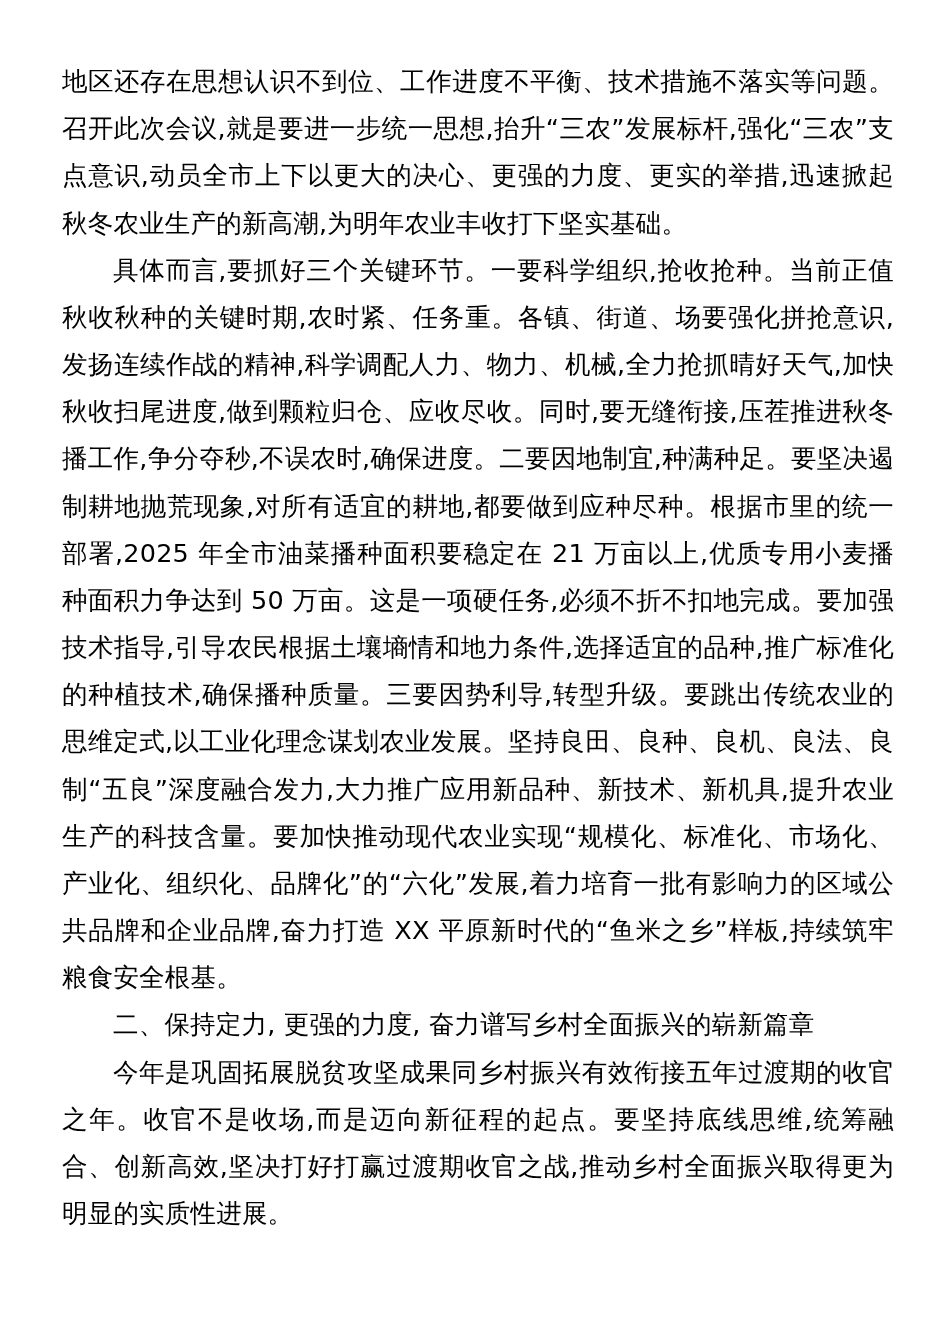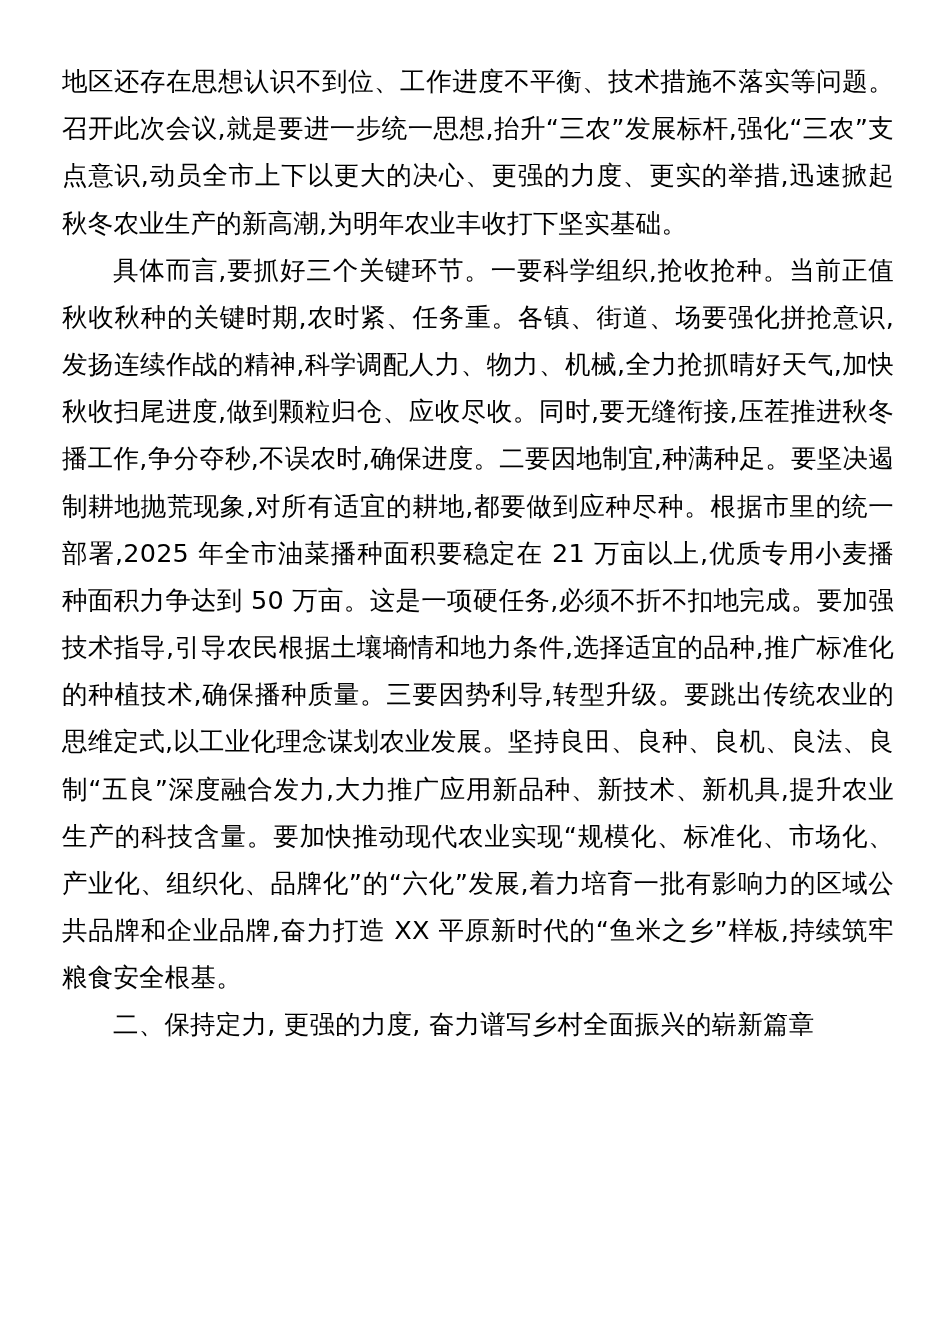--- a/index.html
+++ b/index.html
@@ -53,6 +53,7 @@
 
     <p class="heading">二、保持定力, 更强的力度, 奋力谱写乡村全面振兴的崭新篇章</p>
 
+    <p class="para para-indent">今年是巩固拓展脱贫攻坚成果同乡村振兴有效衔接五年过渡期的收官之年。收官不是收场,而是迈向新征程的起点。要坚持底线思维,统筹融合、创新高效,坚决打好打赢过渡期收官之战,推动乡村全面振兴取得更为明显的实质性进展。</p>
 
   </div>
 </div>

